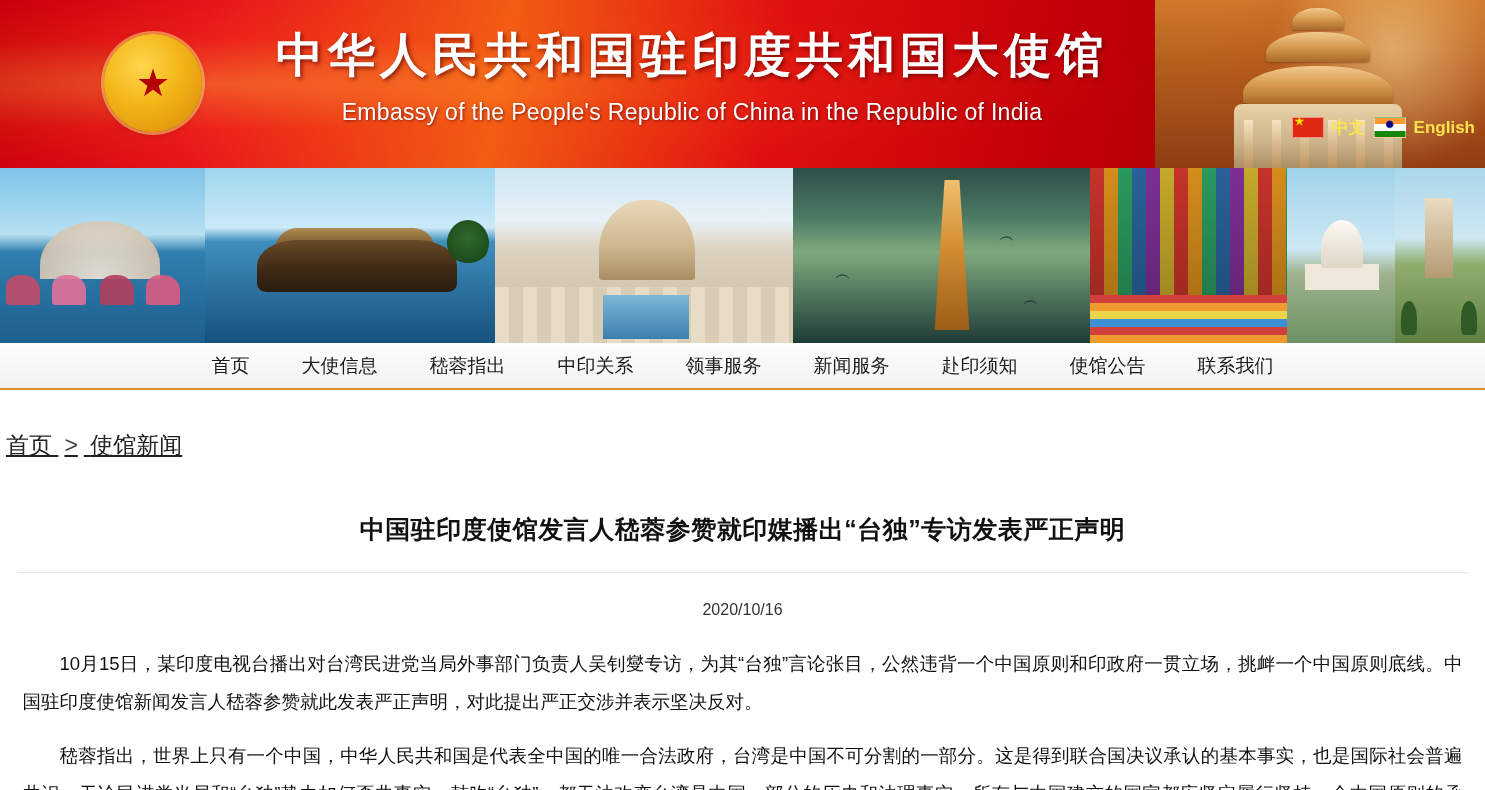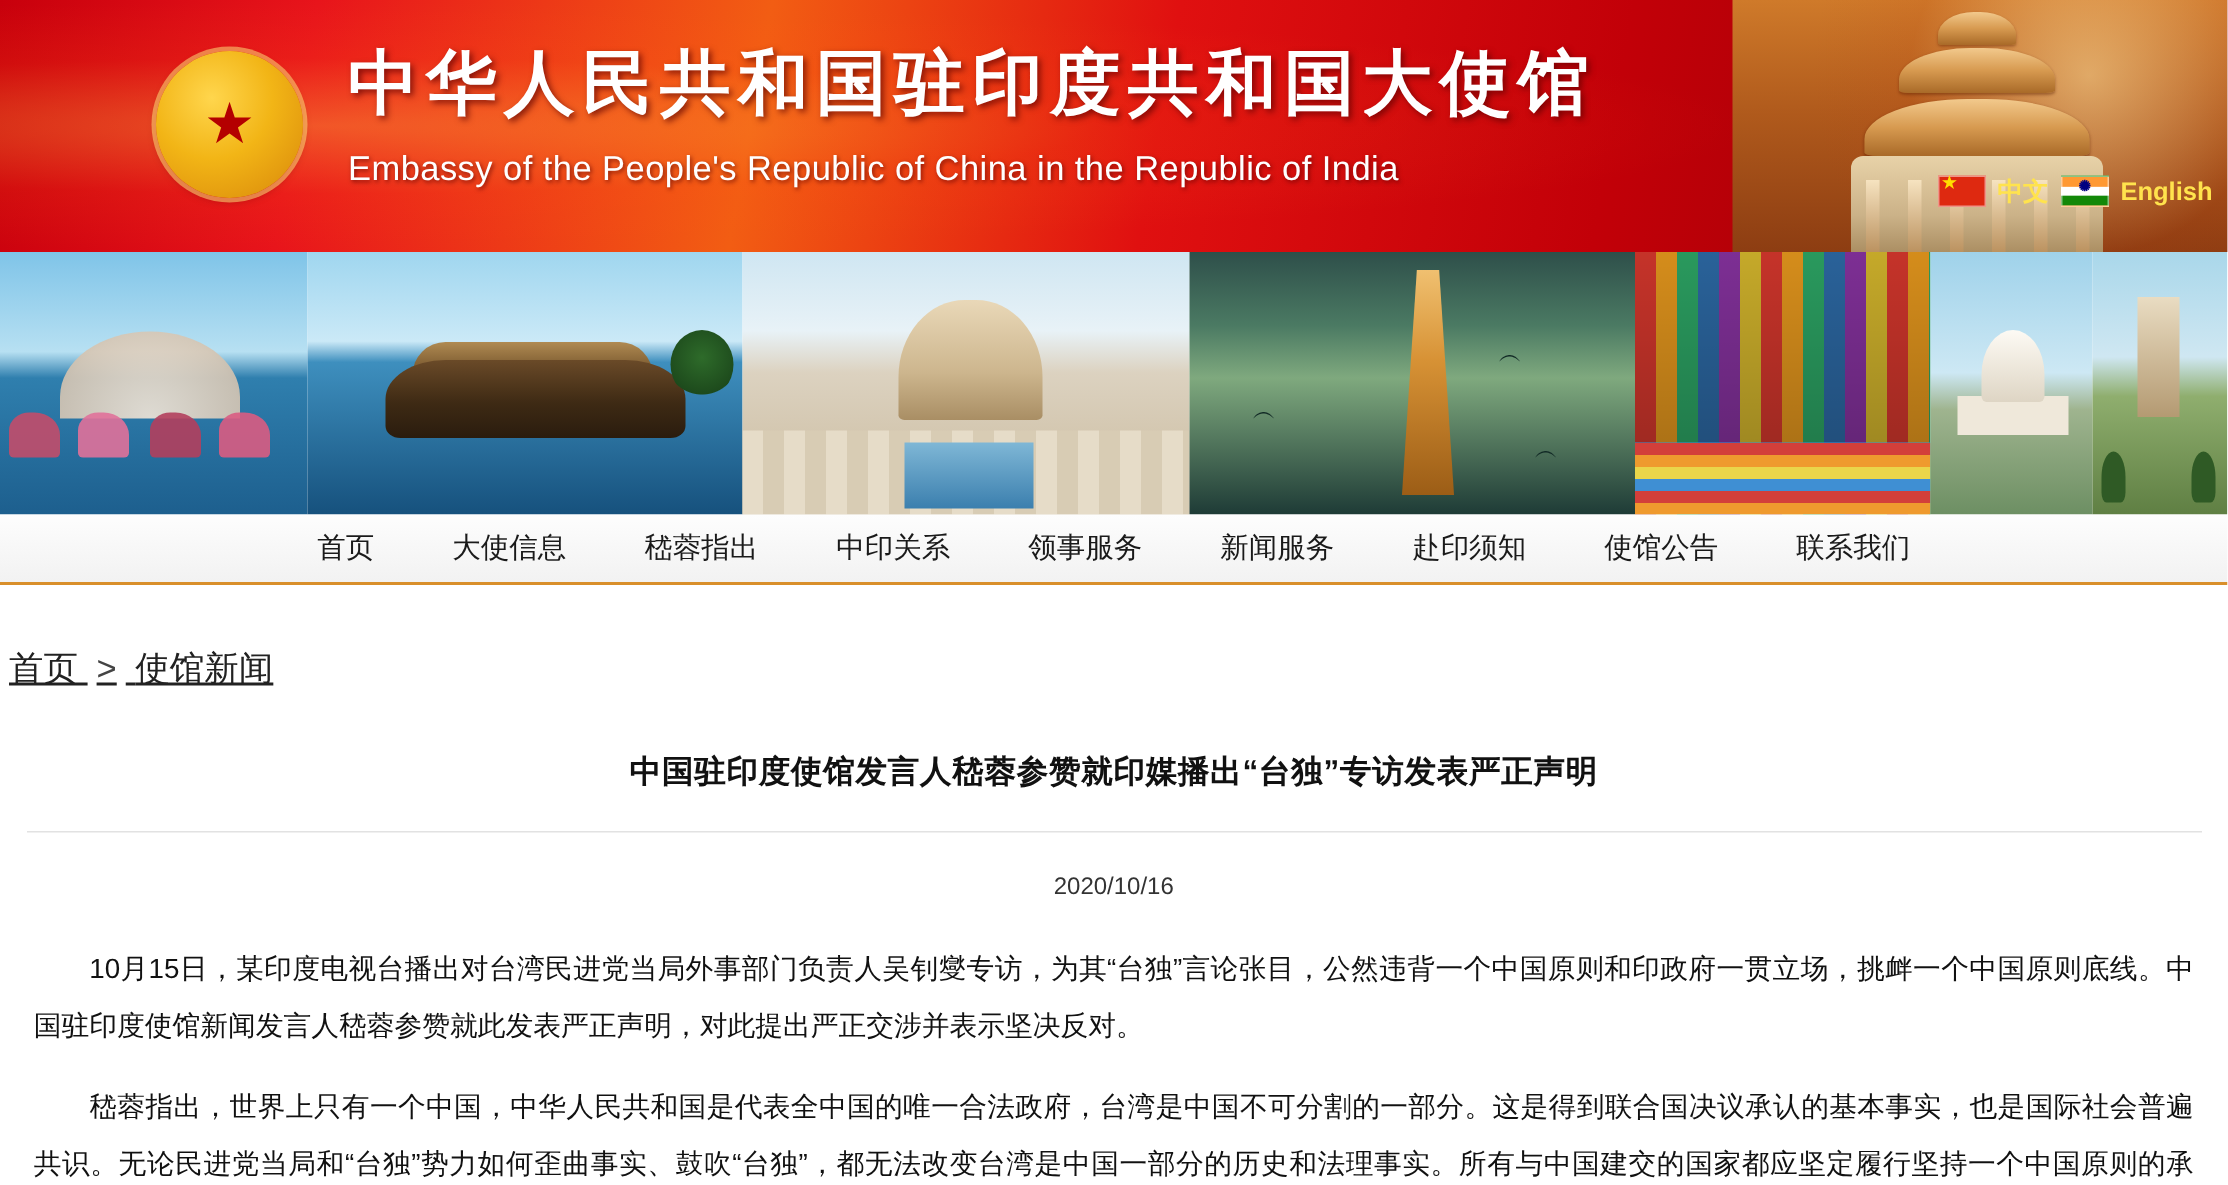--- a/index.html
+++ b/index.html
@@ -62,8 +62,8 @@
     color: #b40000; font-size: 40px; line-height: 1;
   }
   .banner-text {
-    position: absolute; left: 232px; top: 24px; width: 880px;
-    color: #fff;
+    position: absolute; left: 252px; top: 24px; width: 880px;
+    text-align: center; color: #fff;
   }
   .banner-cn {
     font-size: 47px; font-weight: bold; letter-spacing: 5px;

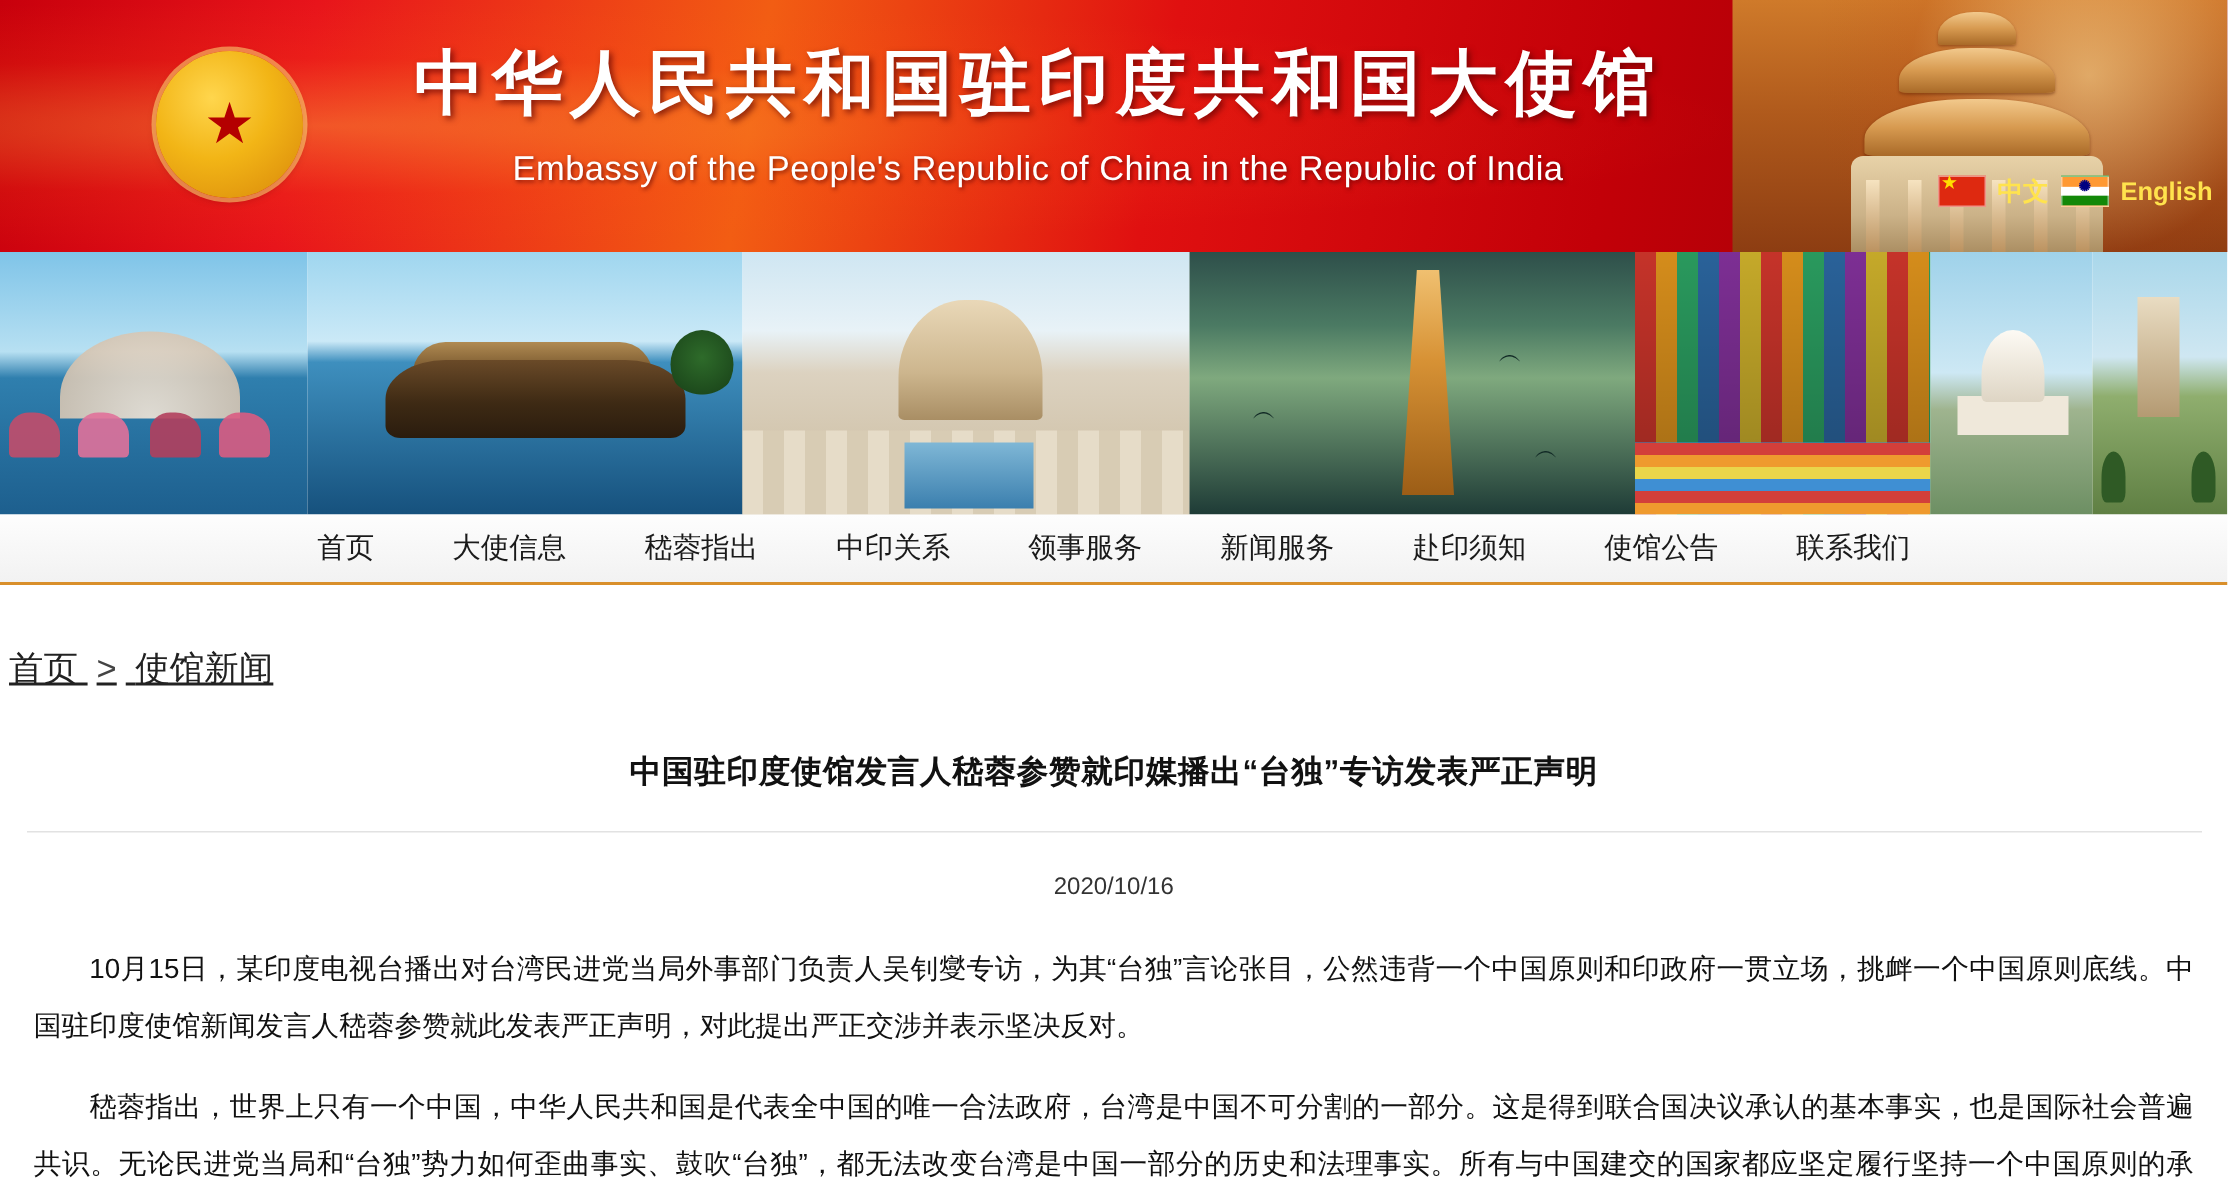--- a/index.html
+++ b/index.html
@@ -196,10 +196,10 @@
   .breadcrumb .sep { margin: 0 6px; color: #444; }
 
   .article-title {
-    margin: 39px auto 0 auto;
+    margin: 52px auto 0 auto;
     width: 1320px;
     text-align: center;
-    font-size: 21px; font-weight: bold; color: #111;
+    font-size: 25px; font-weight: bold; color: #111;
     letter-spacing: .5px;
   }
   .title-rule {

